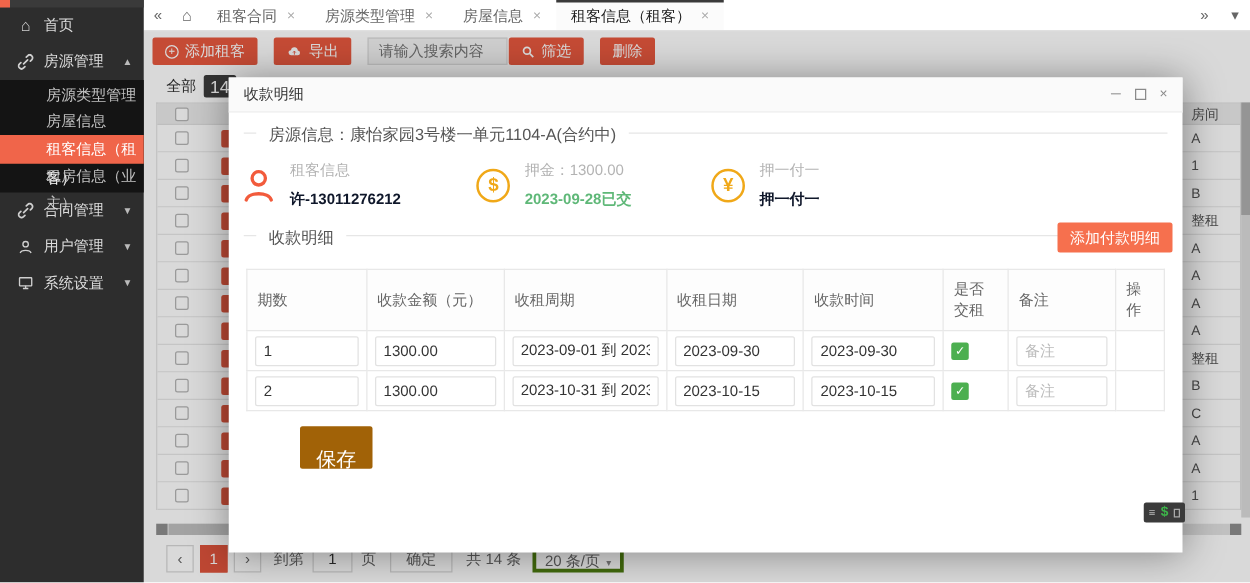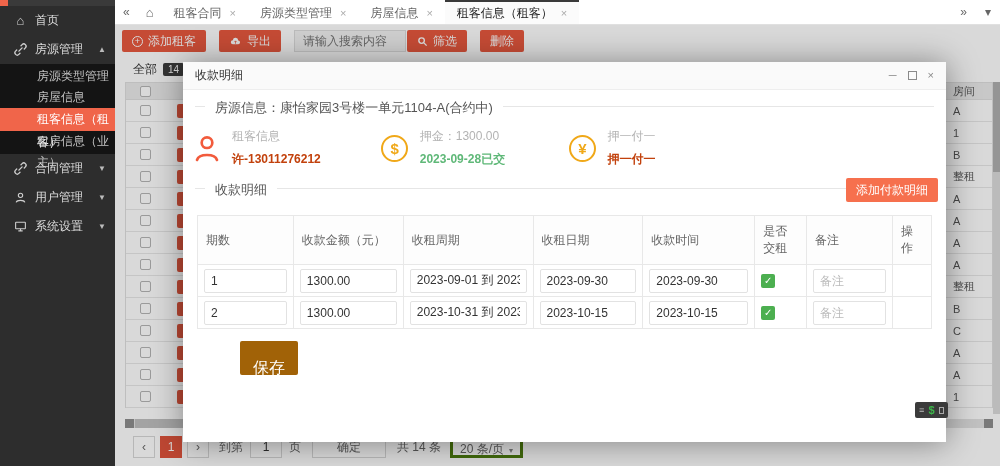--- a/index.html
+++ b/index.html
@@ -39,7 +39,7 @@
 
   .list-area { position:absolute; left:10px; right:7px; top:56px; }
   .all-row { padding-left:8px; font-size:12px; color:#333; height:26px; display:flex; align-items:center; }
-  .badge { background:#3c3c3c; color:#fff; font-size:10px; padding:1px 5px; border-radius:2px; margin-left:6px; }
+  .badge { background:#3c3c3c; color:#fff; font-size:14px; padding:1px 5px; border-radius:2px; margin-left:6px; }
   .bg-table { border:1px solid #e0e0e0; border-bottom:none; }
   .bg-hrow { height:17px; background:#ececec; display:flex; align-items:center; position:relative; border-bottom:1px solid #e0e0e0; font-size:11px; color:#555; }
   .bg-row { height:22px; display:flex; align-items:center; position:relative; border-bottom:1px solid #e8e8e8; background:#fff; }

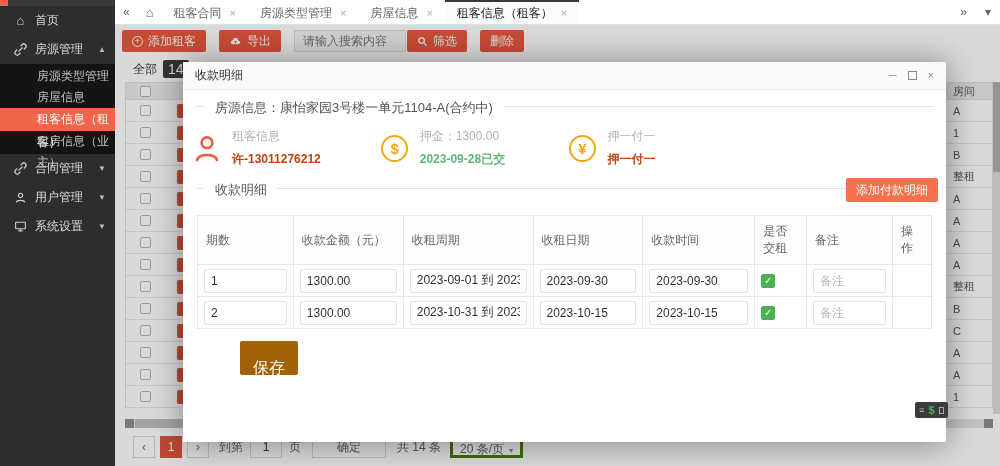--- a/index.html
+++ b/index.html
@@ -81,7 +81,7 @@
   .circle-icon { width:27px; height:27px; border:2px solid #F0A818; color:#F0A818; border-radius:50%;
                  text-align:center; line-height:23px; font-size:15px; font-weight:bold; }
   .info-texts .lbl { color:#b3b3b3; margin-bottom:6px; font-size:12px; }
-  .info-texts .val { color:#c2410c; font-weight:bold; font-size:12px; }
+  .info-texts .val { color:#0f172a; font-weight:bold; font-size:12px; }
   .info-texts .val.green { color:#5FB878; }
   .add-detail-btn { position:absolute; right:8px; top:116px; background:#F6704E; color:#fff; border:none; border-radius:2px;
                     height:24px; padding:0 10px; font-size:12px; cursor:pointer; }

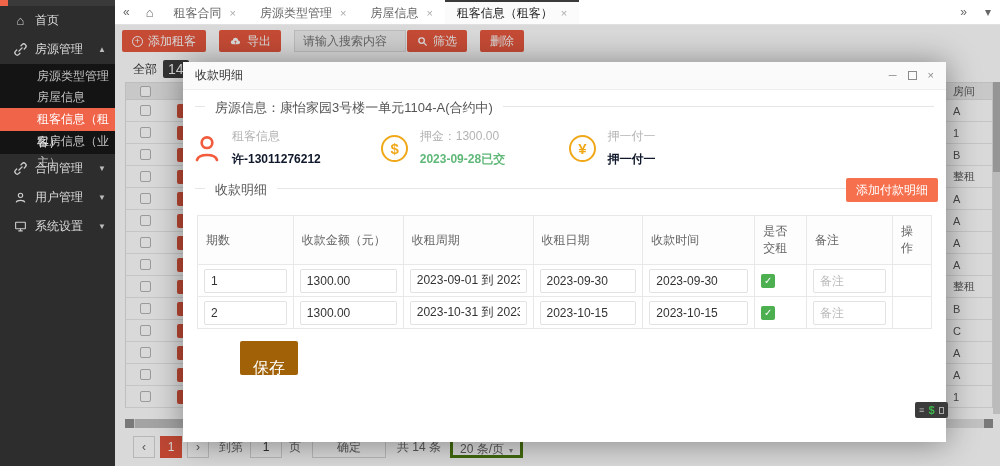--- a/index.html
+++ b/index.html
@@ -58,7 +58,7 @@
   .pg-cur { background:#e0543c; color:#fff; border-color:#e0543c; }
   .pg-text { margin:0 5px; }
   .pg-input { width:32px; height:22px; border:1px solid #d8d8d8; text-align:center; font-size:12px; margin:0 2px; color:#333; }
-  .pg-btn { height:22px; border:1px solid #d8d8d8; background:#fff; padding:0 24px; font-size:12px; color:#666; margin:0 6px; cursor:pointer; }
+  .pg-btn { height:22px; border:1px solid #d8d8d8; background:#fff; padding:0 12px; font-size:12px; color:#666; margin:0 6px; cursor:pointer; }
   .pg-select { border:3px solid #4d7c0f; height:22px; line-height:20px; padding:0 7px; margin-left:4px; background:#fff; cursor:pointer; }
   .pg-select .car { font-size:8px; margin-left:5px; color:#888; }
 

